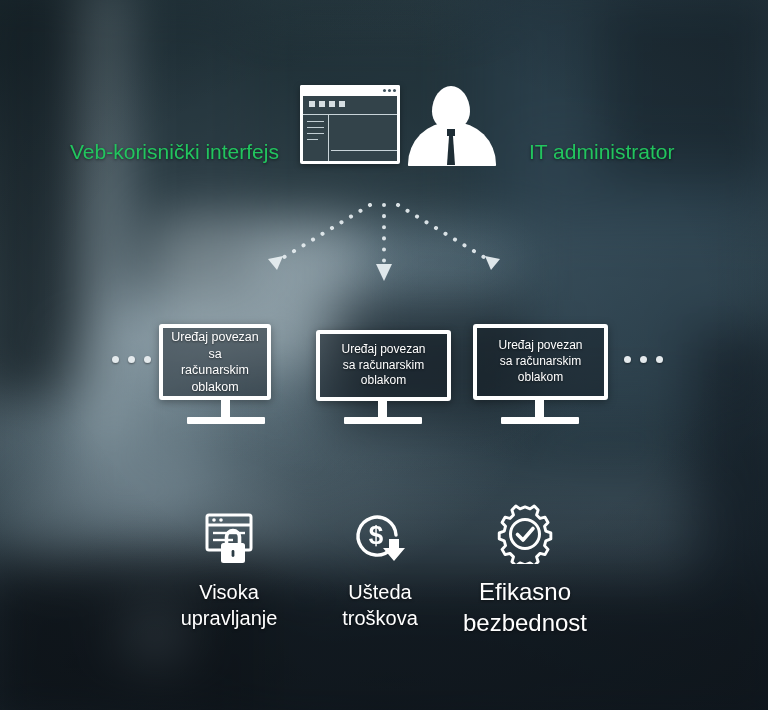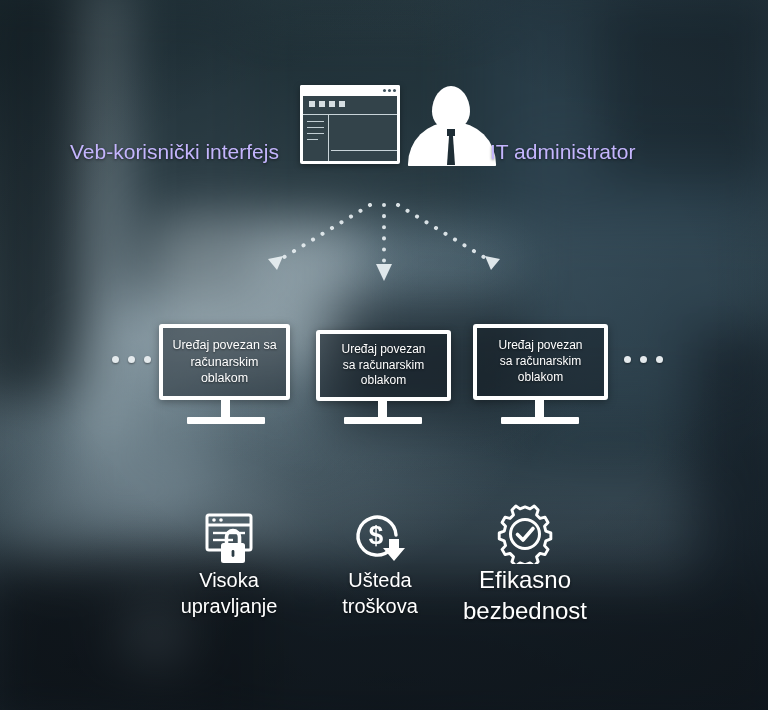--- a/index.html
+++ b/index.html
@@ -47,7 +47,7 @@
 
   
   .wlabel{
-    position:absolute;color:#c4b5fd;
+    position:absolute;color:#22c55e;
     text-shadow:0 1px 3px rgba(0,0,0,.55);
     white-space:nowrap;
   }

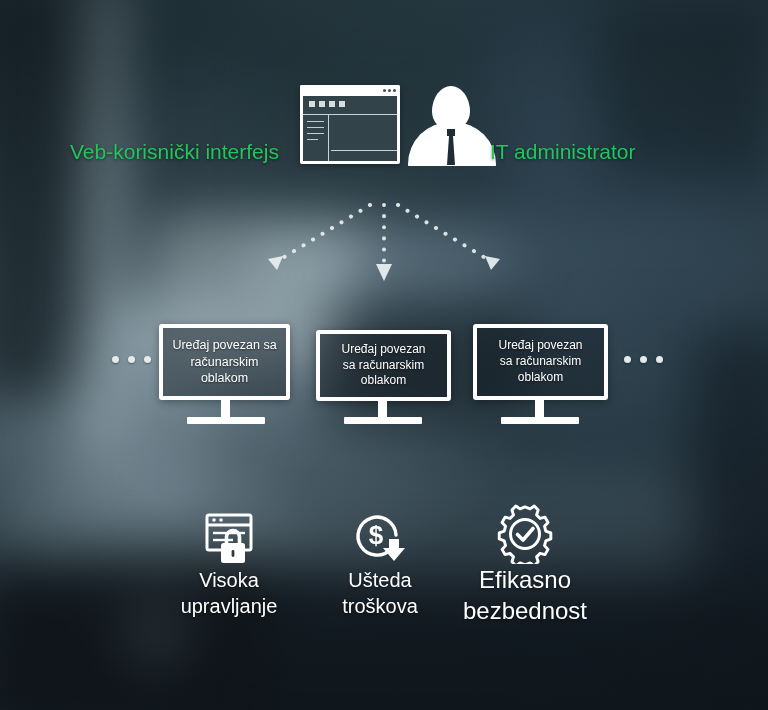--- a/index.html
+++ b/index.html
@@ -184,7 +184,7 @@
 
   <div class="wlabel" style="left:70px;top:140px;font-size:21px;">Veb-korisnički interfejs</div>
 
-  <div class="wlabel" style="left:490px;top:140px;font-size:21px;">IT administrator</div>
+  <div class="wlabel" style="left:529px;top:140px;font-size:21px;">IT administrator</div>
 
   <svg class="arrows" viewBox="0 0 768 710">
     <g stroke="#e7eef1" stroke-width="4" stroke-linecap="round" stroke-dasharray="0.1 11" fill="none" opacity="0.92">

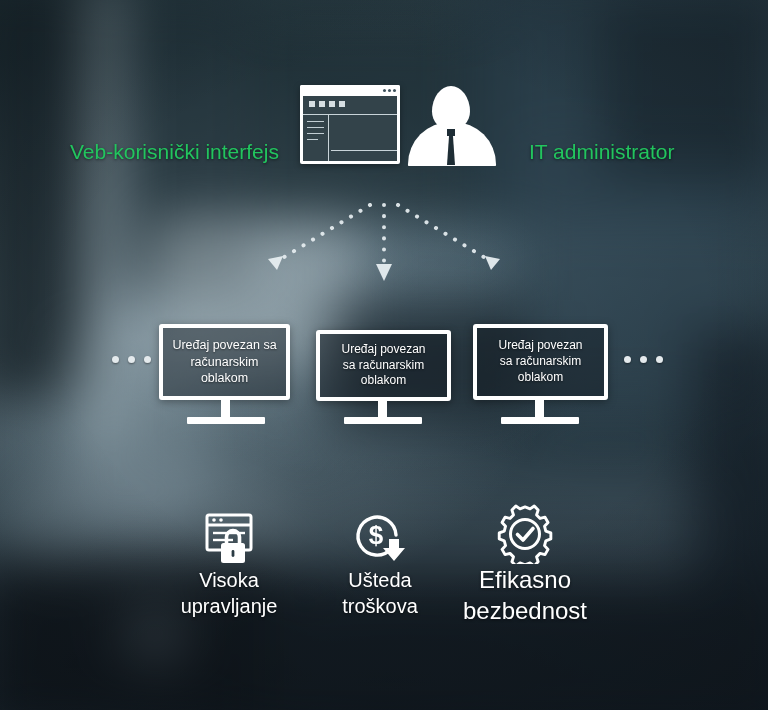--- a/index.html
+++ b/index.html
@@ -206,7 +206,7 @@
   </div>
 
   <div class="monitor" style="left:159px;top:324px;width:135px;">
-    <div class="mon-screen" style="width:131px;height:76px;">
+    <div class="mon-screen" style="width:112px;height:76px;">
       <div class="mon-text" style="font-size:12.5px;">
         <div>Uređaj povezan sa</div>
         <div>računarskim oblakom</div>

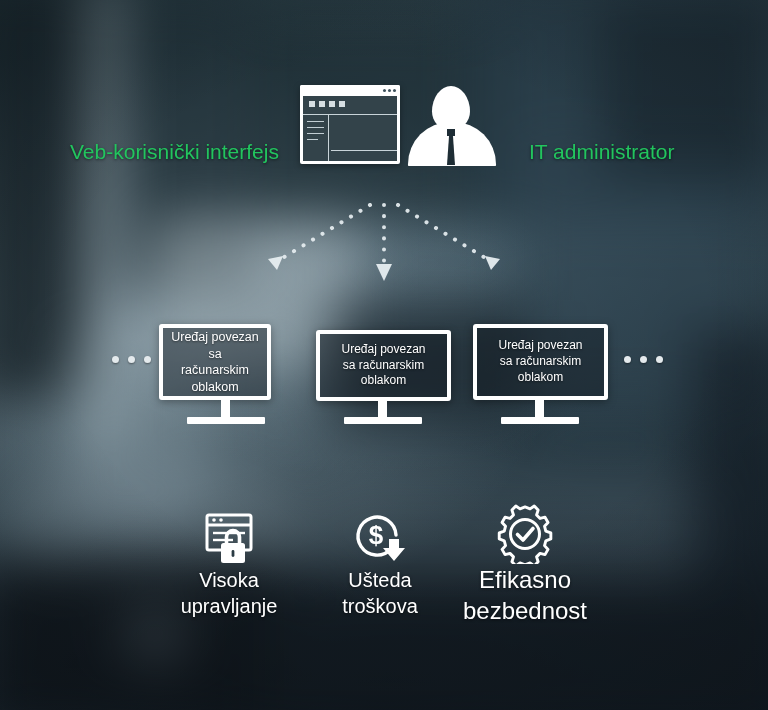--- a/index.html
+++ b/index.html
@@ -118,7 +118,7 @@
   .feature{position:absolute;text-align:center;}
   .feature .ficon{display:flex;justify-content:center;align-items:flex-end;height:62px;}
   .feature .flabel{
-    color:#fff;line-height:1.3;
+    color:#fff;line-height:1.3;margin-top:12px;
     text-shadow:0 1px 3px rgba(0,0,0,.55);
     text-align:center;
   }

